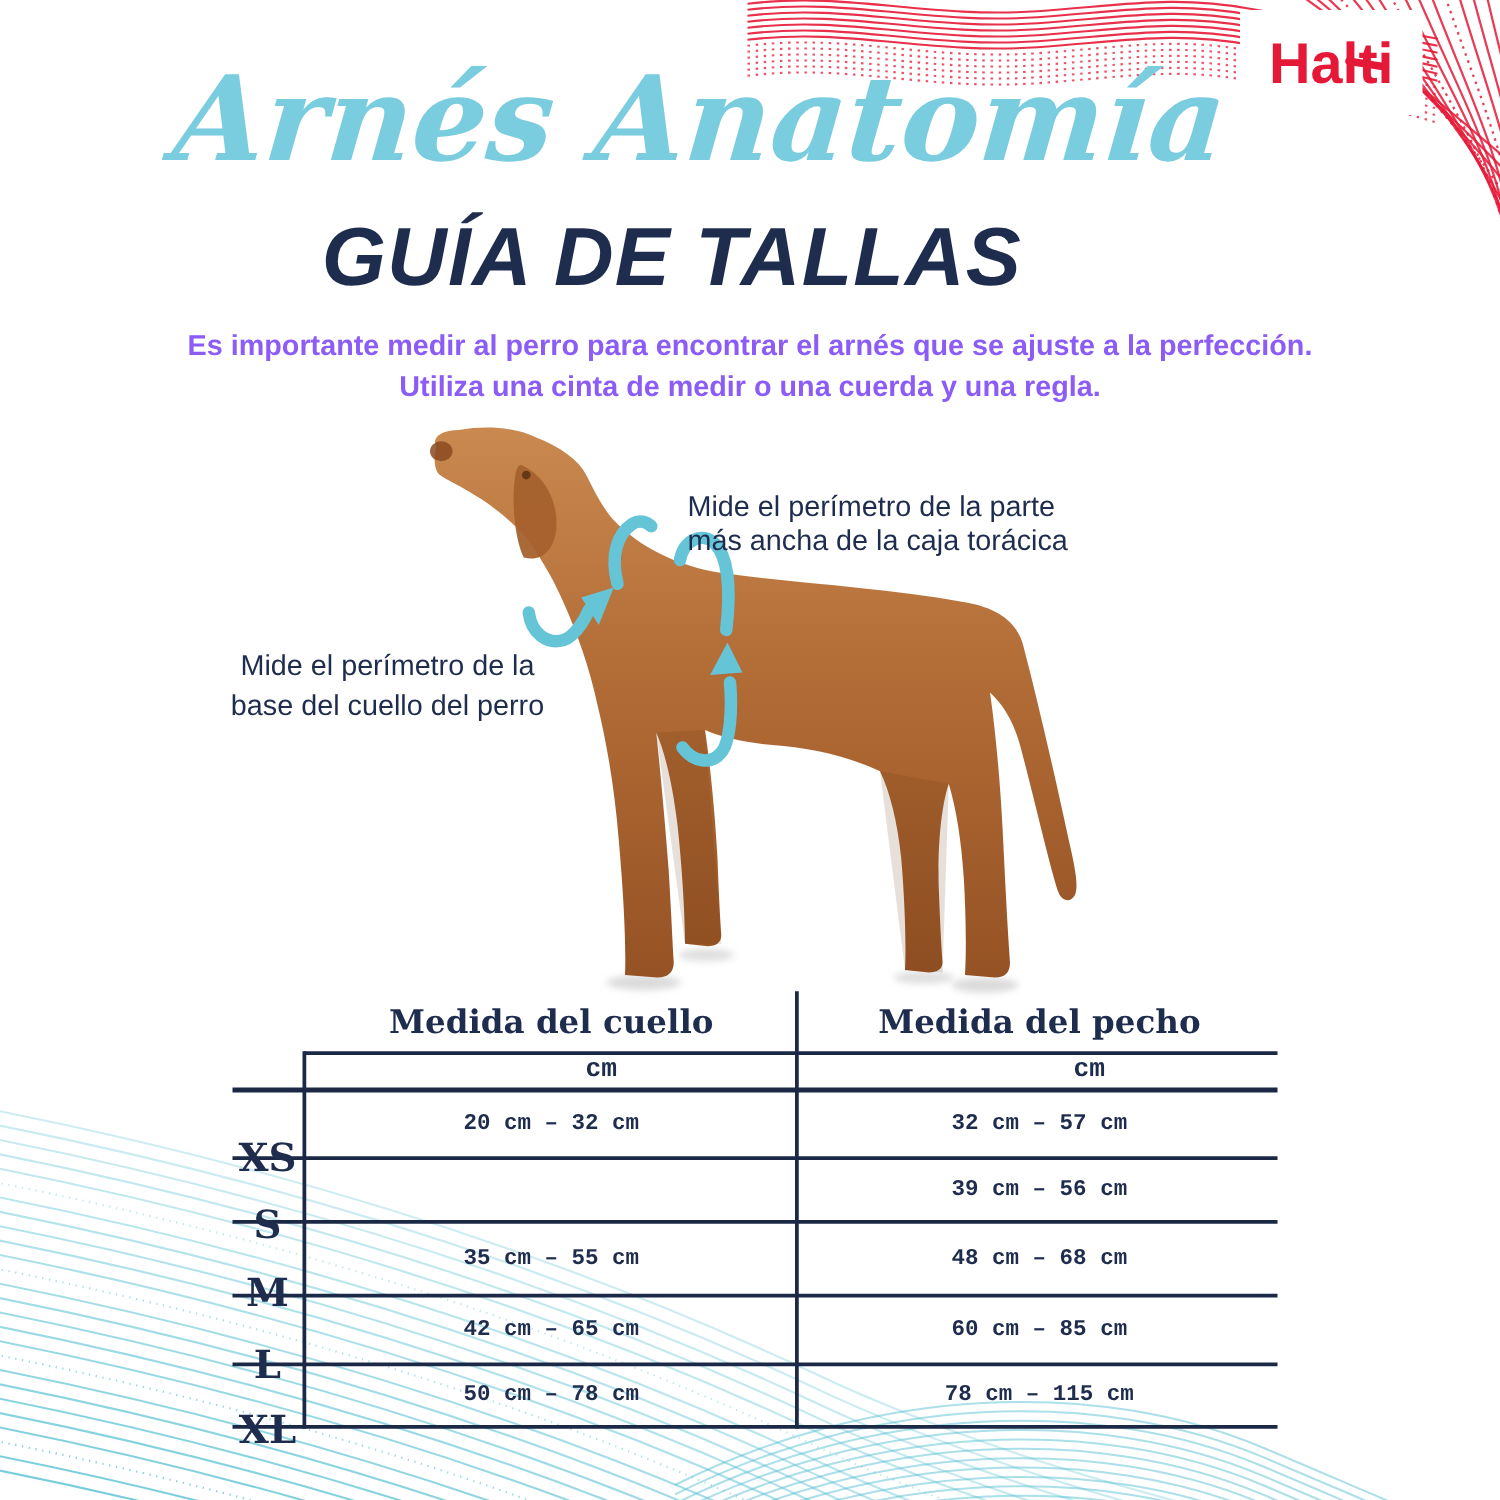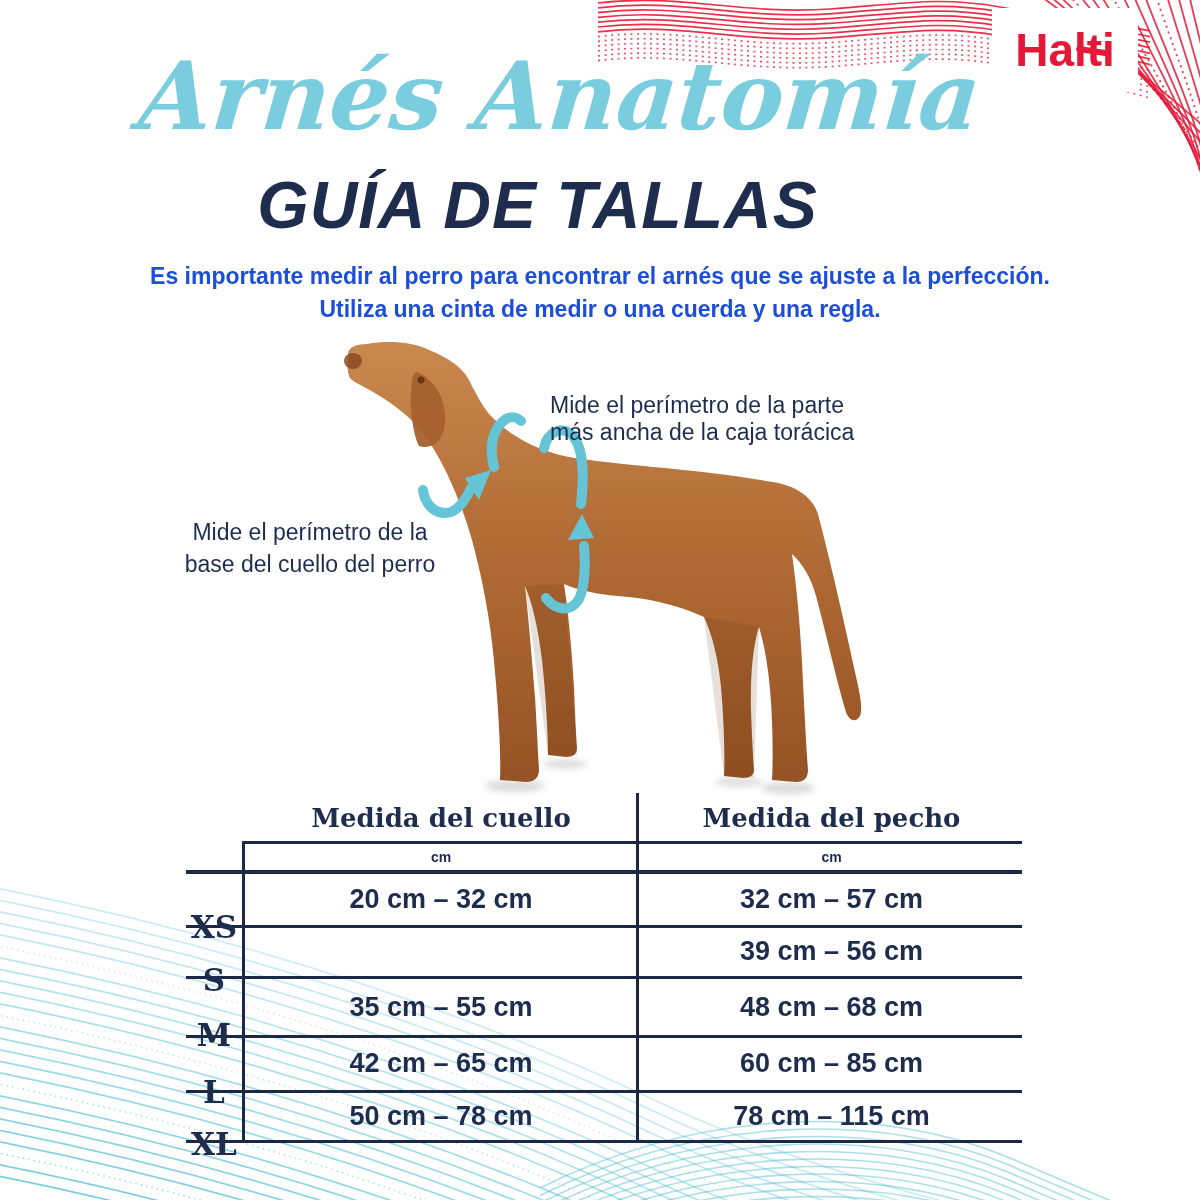--- a/index.html
+++ b/index.html
@@ -17,7 +17,7 @@
   .main-title{position:absolute;left:0;top:172px;width:1075px;margin:0;text-align:center;z-index:1;
               font-size:66px;line-height:66px;font-weight:700;letter-spacing:1px;color:#1e2c4e;font-style:italic;}
   .intro{position:absolute;left:0;top:260px;width:1200px;margin:0;text-align:center;z-index:1;
-         font-size:23px;line-height:33px;font-weight:700;color:#1d4ed8;}
+         font-size:23px;line-height:33px;font-weight:700;color:#8b5cf6;}
   .dog{position:absolute;left:325px;top:340px;width:575px;height:460px;z-index:1;}
   .chest-note{position:absolute;left:550px;top:392px;z-index:1;font-size:23px;line-height:27px;}
   .neck-note{position:absolute;left:184px;top:516px;width:252px;text-align:center;z-index:1;

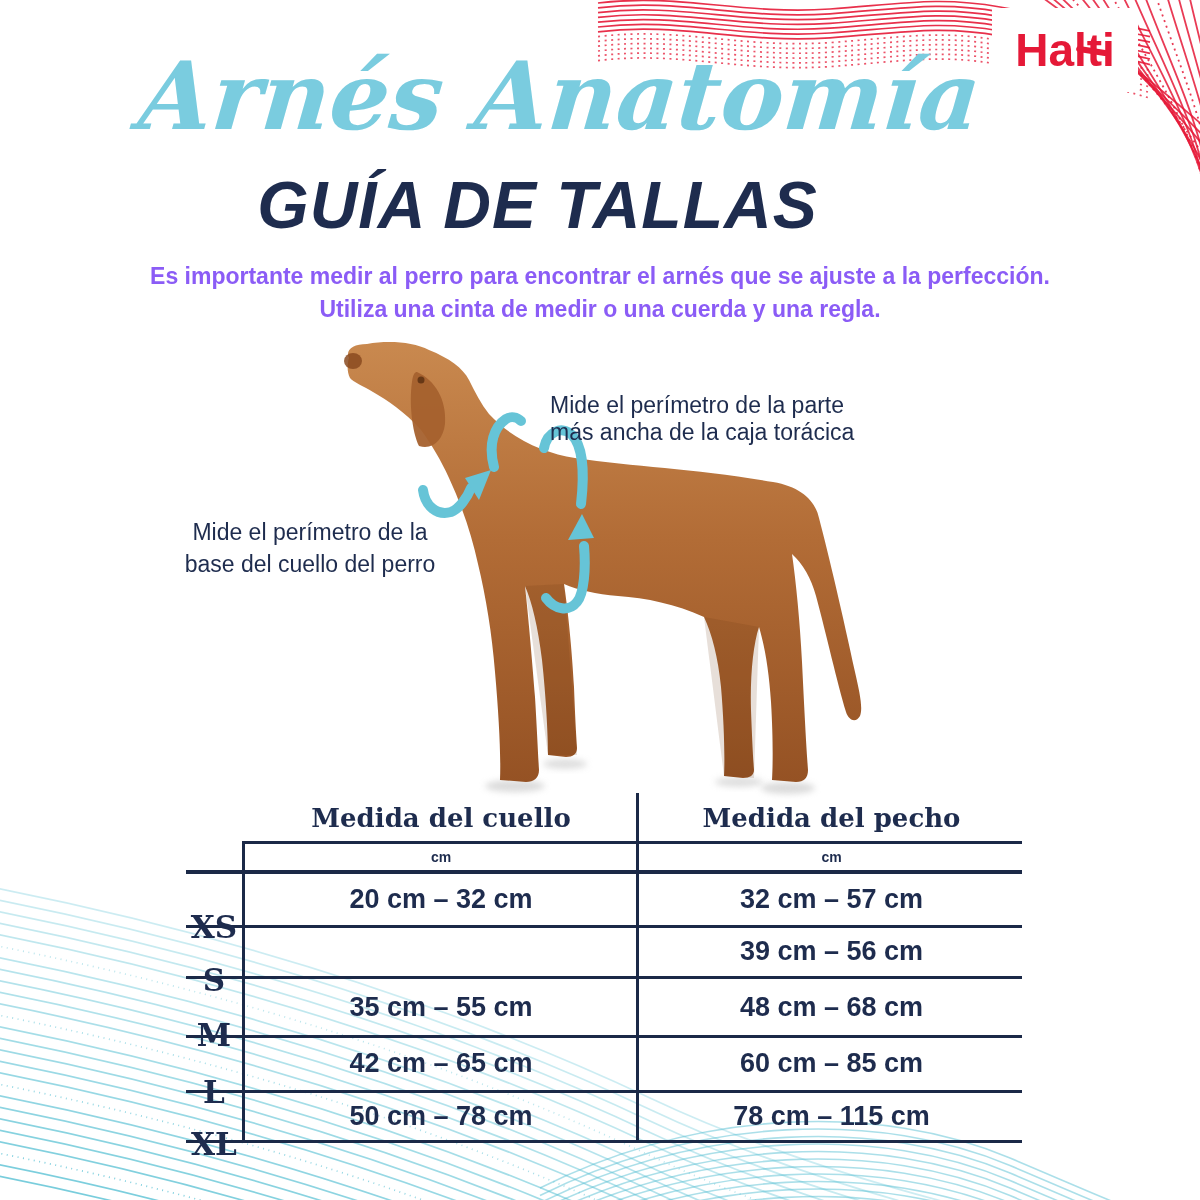--- a/index.html
+++ b/index.html
@@ -26,7 +26,7 @@
   .tl{position:absolute;background:#1b2947;}
   .cell{position:absolute;display:flex;align-items:center;justify-content:center;white-space:nowrap;}
   .th{font-family:"DejaVu Serif",serif;font-weight:700;font-size:26px;}
-  .unit{font-family:Liberation Sans, sans-serif;font-weight:700;font-size:14px;}
+  .unit{font-family:Liberation Mono, monospace;font-weight:700;font-size:21px;padding-left:40px;}
   .size-label{font-family:"DejaVu Serif",serif;font-weight:700;font-size:31px;margin-top:28px;}
   .val{font-family:Liberation Sans, sans-serif;font-weight:700;font-size:27px;}
   .col-size{left:0;width:56px;}

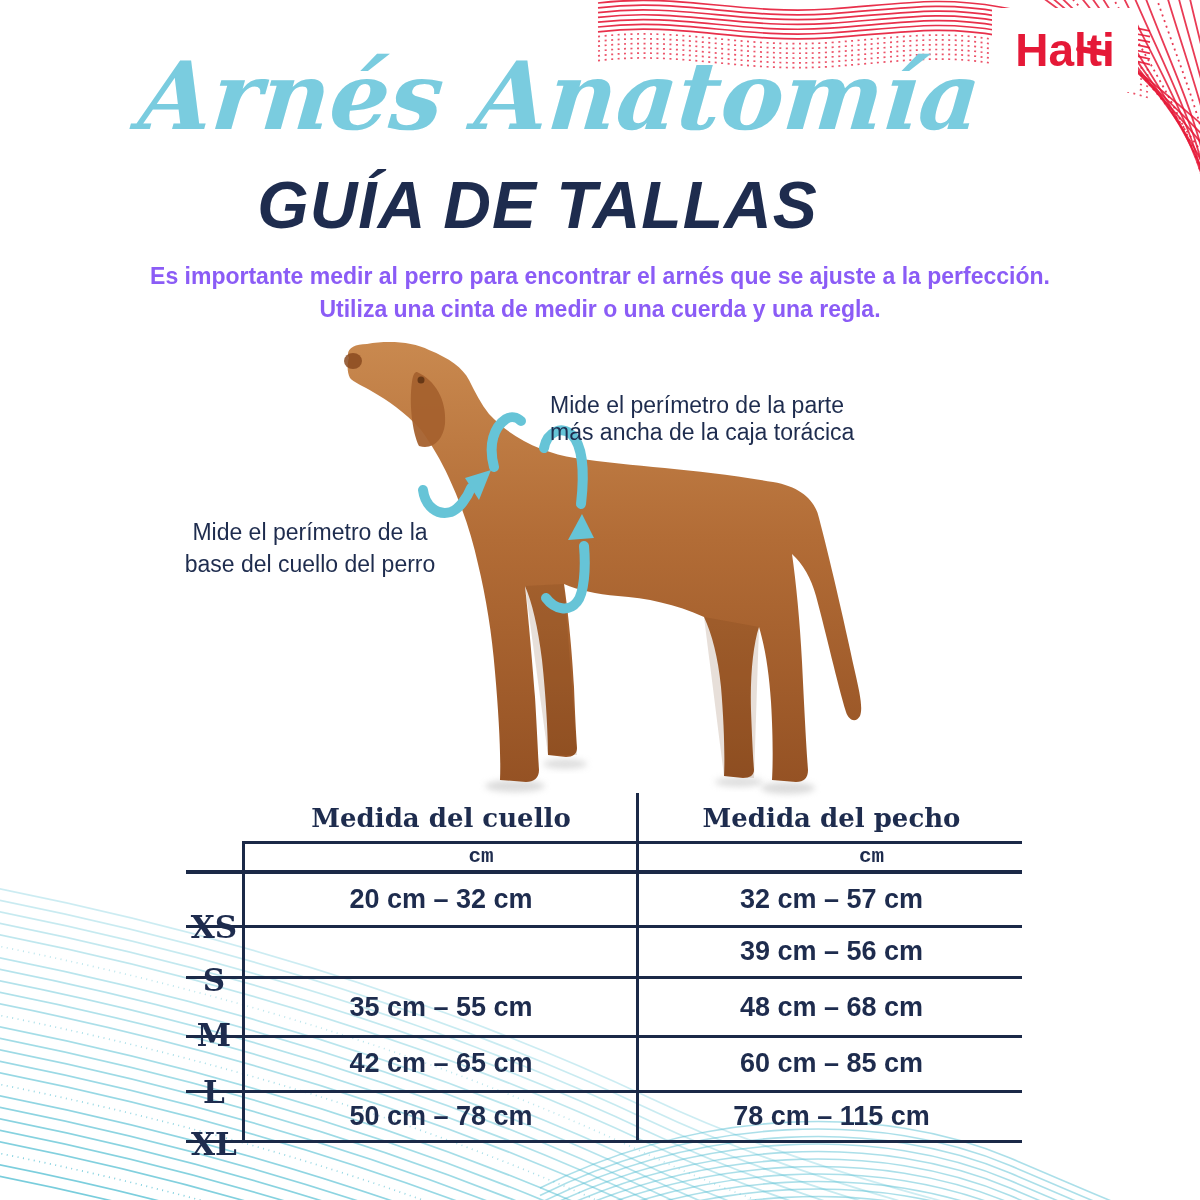--- a/index.html
+++ b/index.html
@@ -28,7 +28,7 @@
   .th{font-family:"DejaVu Serif",serif;font-weight:700;font-size:26px;}
   .unit{font-family:Liberation Mono, monospace;font-weight:700;font-size:21px;padding-left:40px;}
   .size-label{font-family:"DejaVu Serif",serif;font-weight:700;font-size:31px;margin-top:28px;}
-  .val{font-family:Liberation Sans, sans-serif;font-weight:700;font-size:27px;}
+  .val{font-family:Liberation Mono, monospace;font-weight:700;font-size:18px;}
   .col-size{left:0;width:56px;}
   .col-neck{left:60px;width:390px;}
   .col-chest{left:455px;width:381px;}

